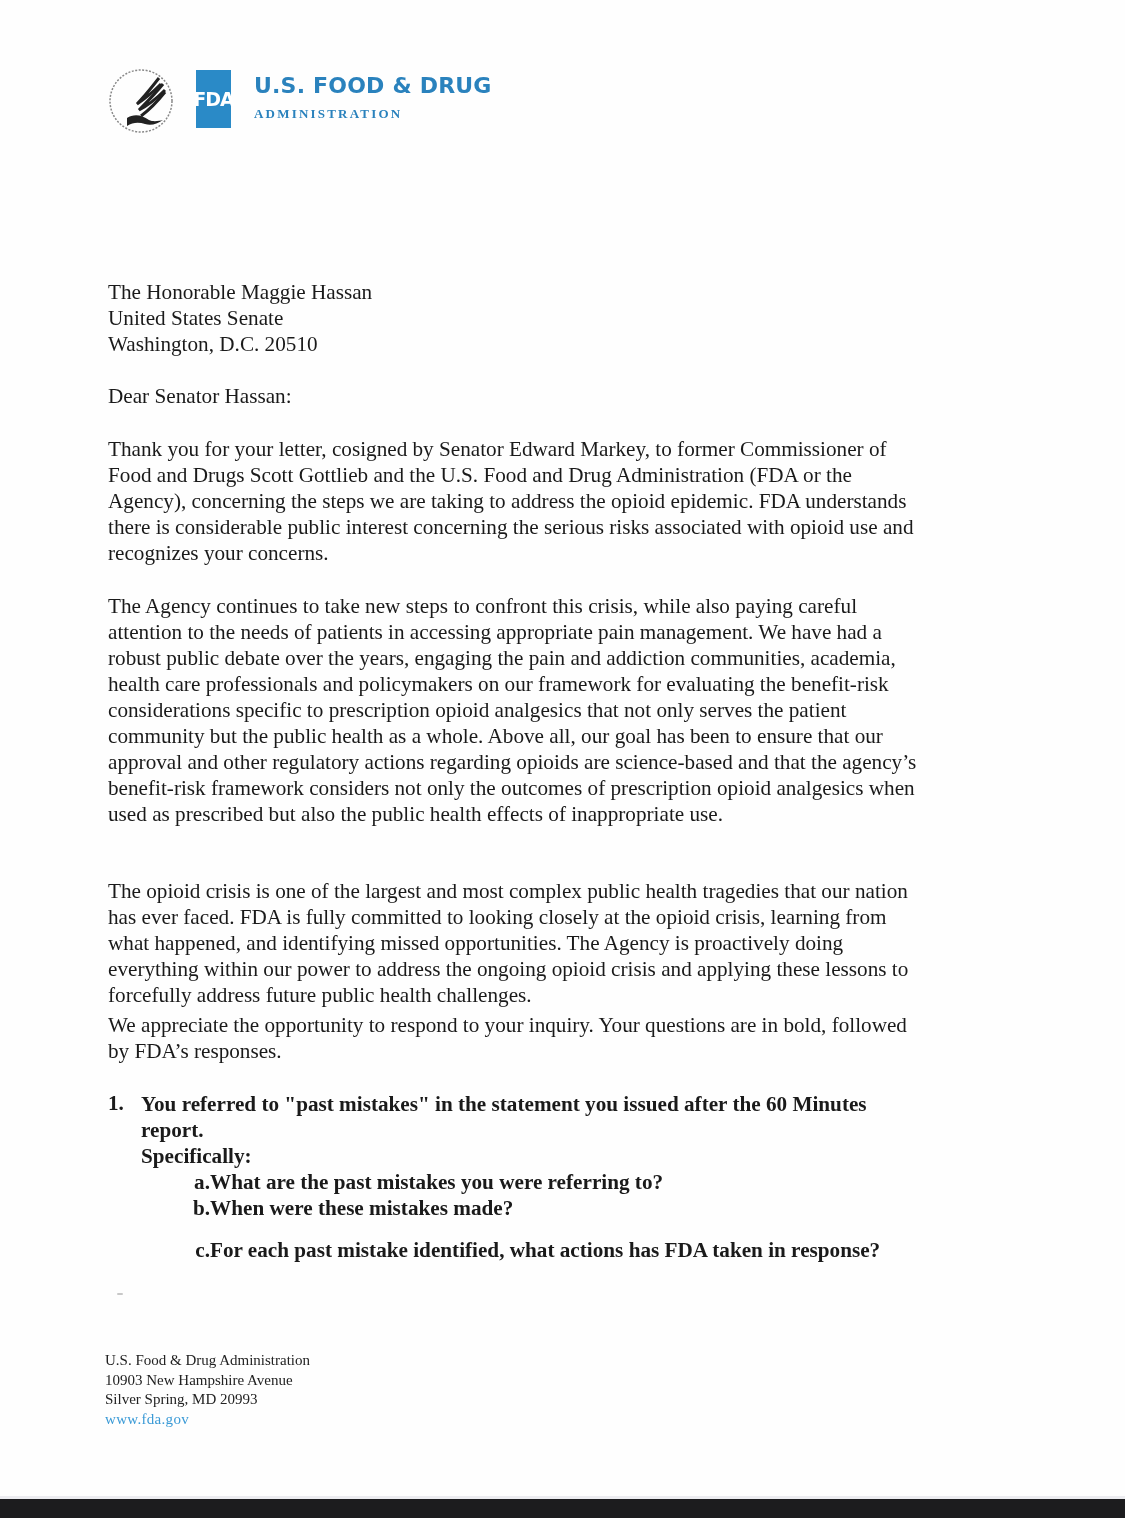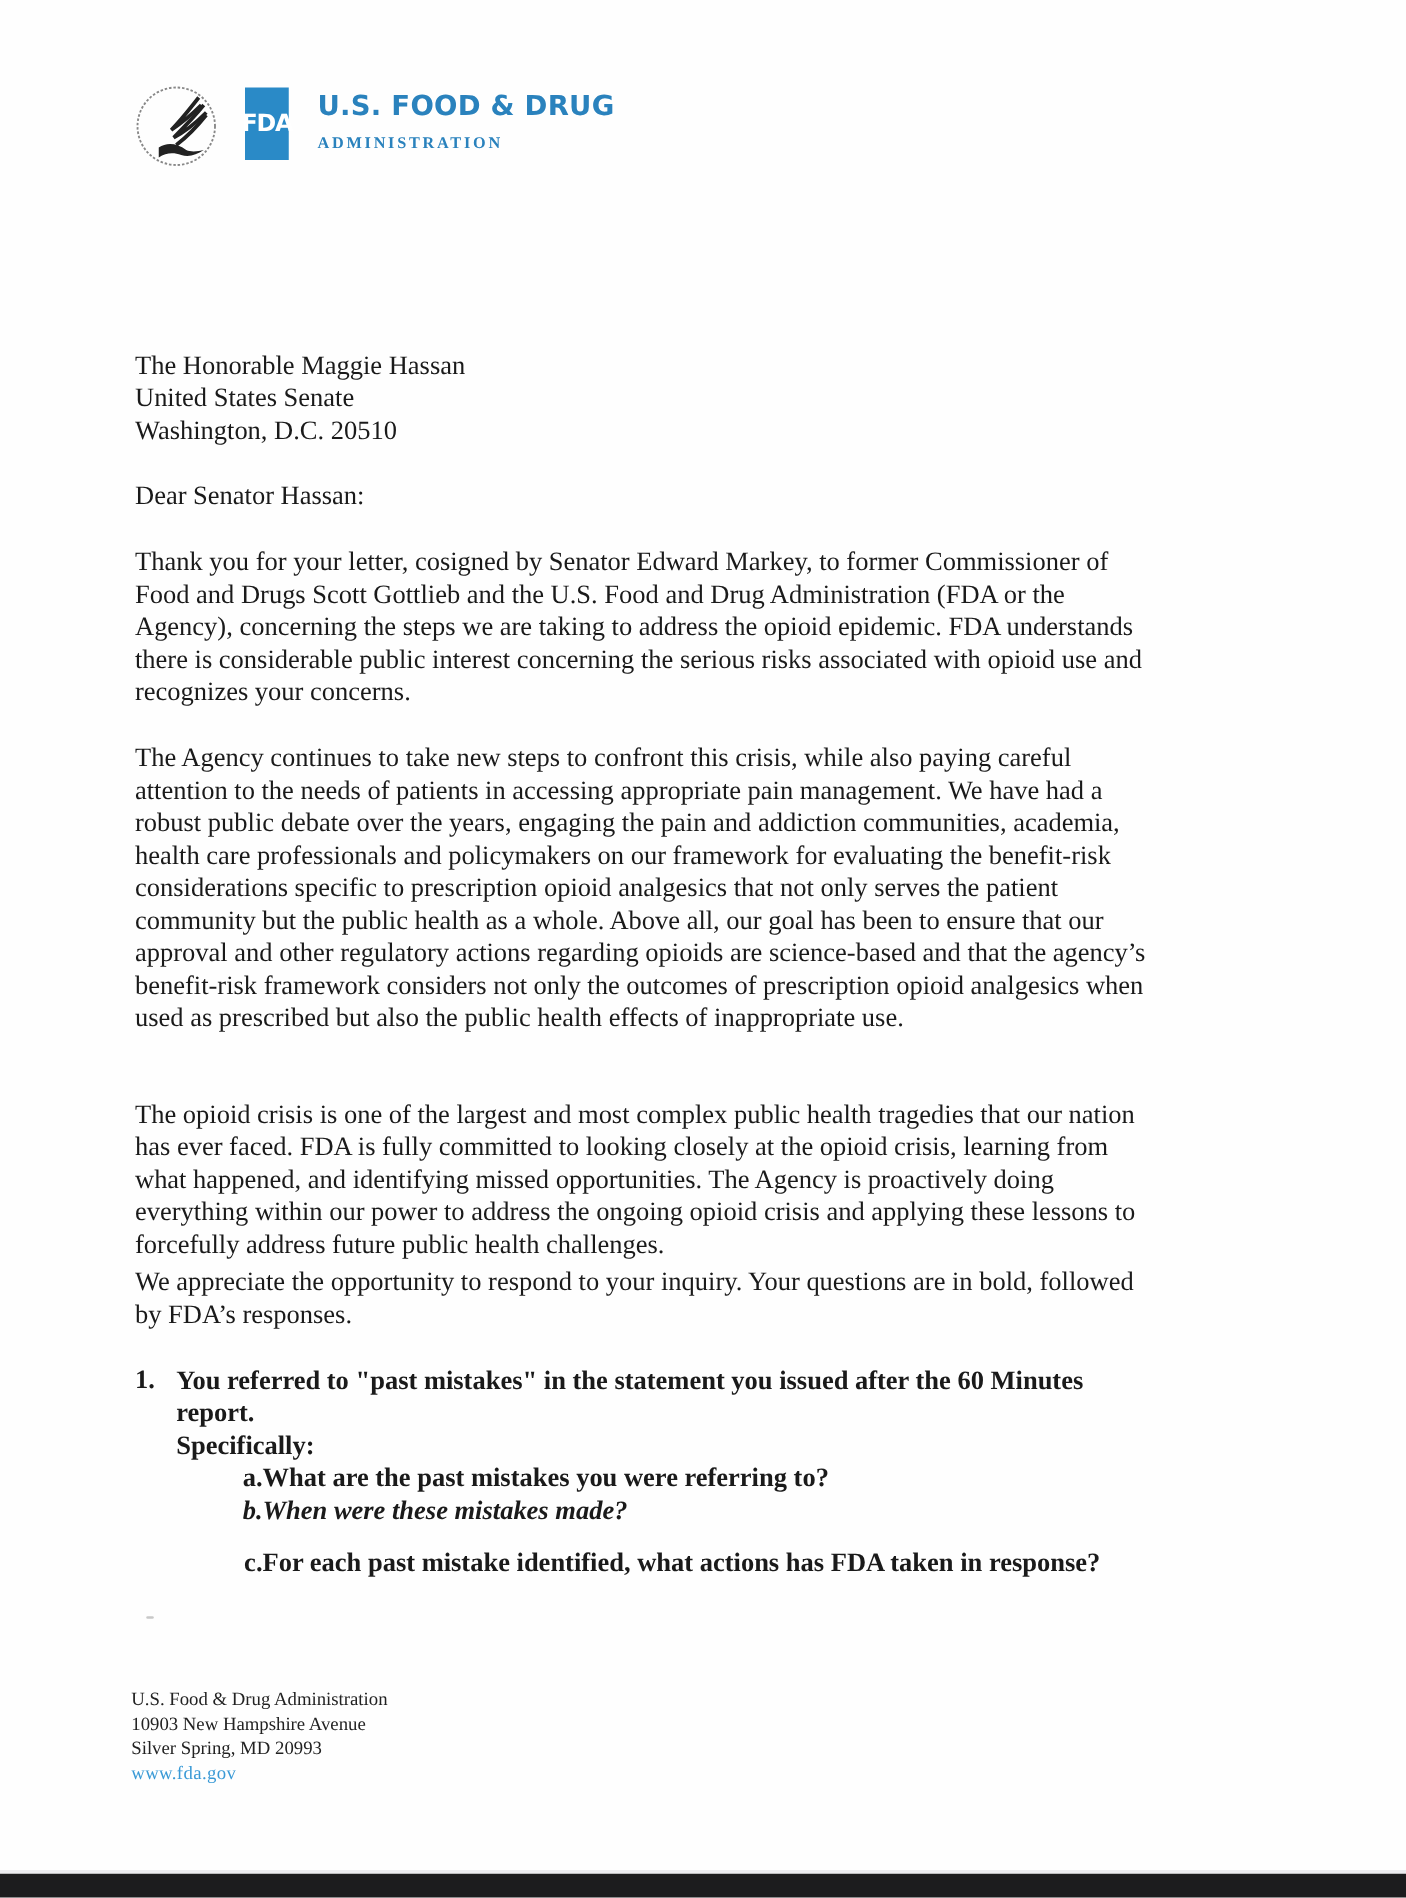--- a/index.html
+++ b/index.html
@@ -116,7 +116,7 @@
   <div class="sub-item" style="top:1169px;">
     <span class="sub-letter">a.</span><span>What are the past mistakes you were referring to?</span>
   </div>
-  <div class="sub-item" style="top:1195px;font-style:italic;">
+  <div class="sub-item" style="top:1195px;">
     <span class="sub-letter">b.</span><span>When were these mistakes made?</span>
   </div>
   <div class="sub-item" style="top:1221px;margin-top:16px;">

